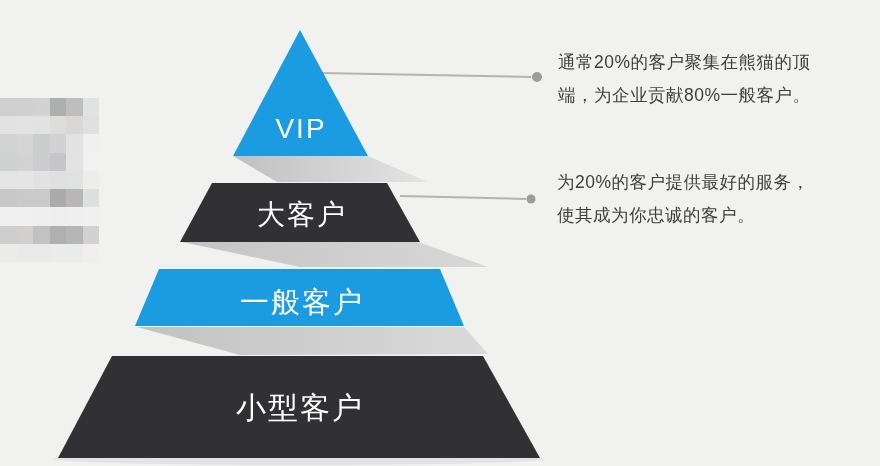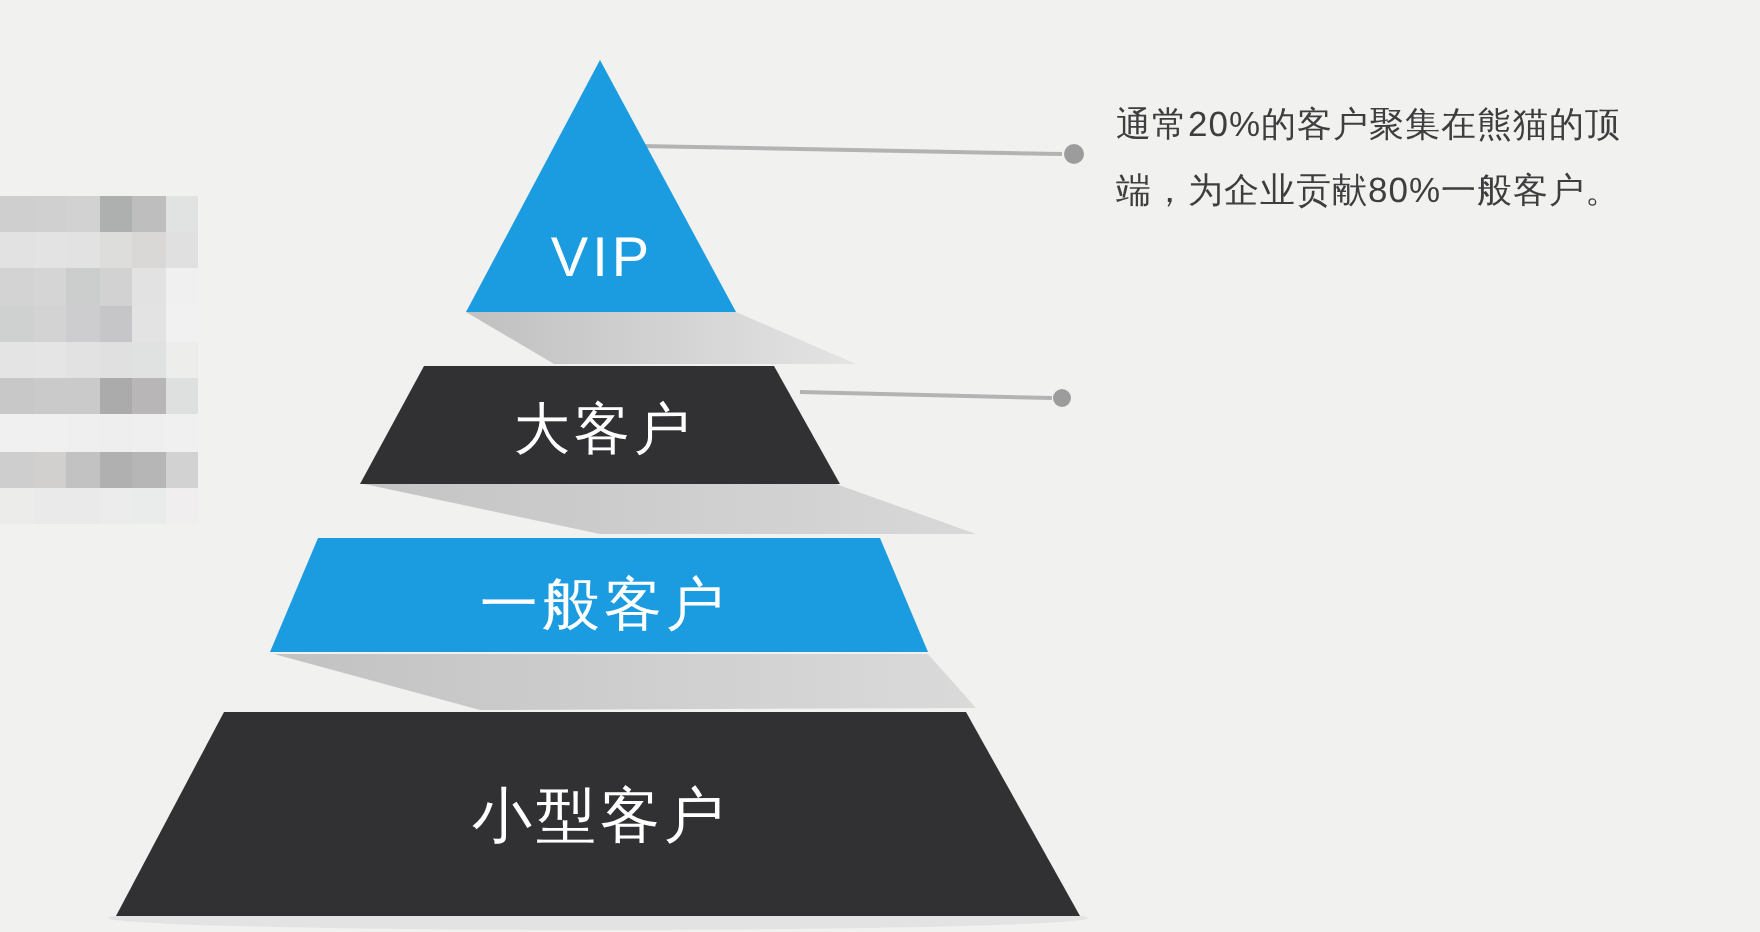--- a/index.html
+++ b/index.html
@@ -157,6 +157,10 @@
     <span class="ann-line">通常20%的客户聚集在熊猫的顶</span>
     <span class="ann-line">端，为企业贡献80%一般客户。</span>
   </div>
+  <div class="annotation" id="annotation-2">
+    <span class="ann-line">为20%的客户提供最好的服务，</span>
+    <span class="ann-line">使其成为你忠诚的客户。</span>
+  </div>
 
 </div>
 

